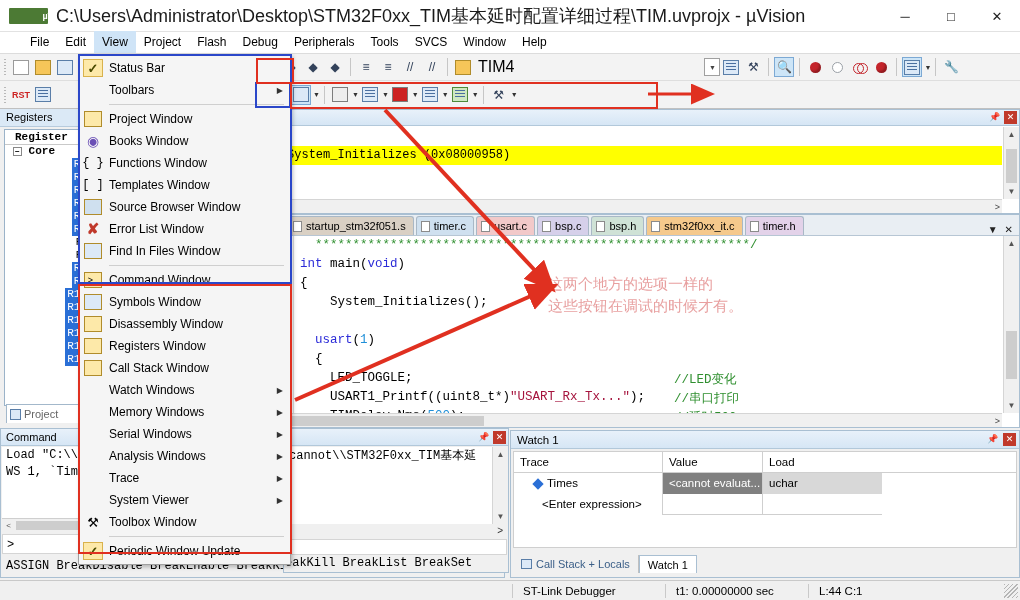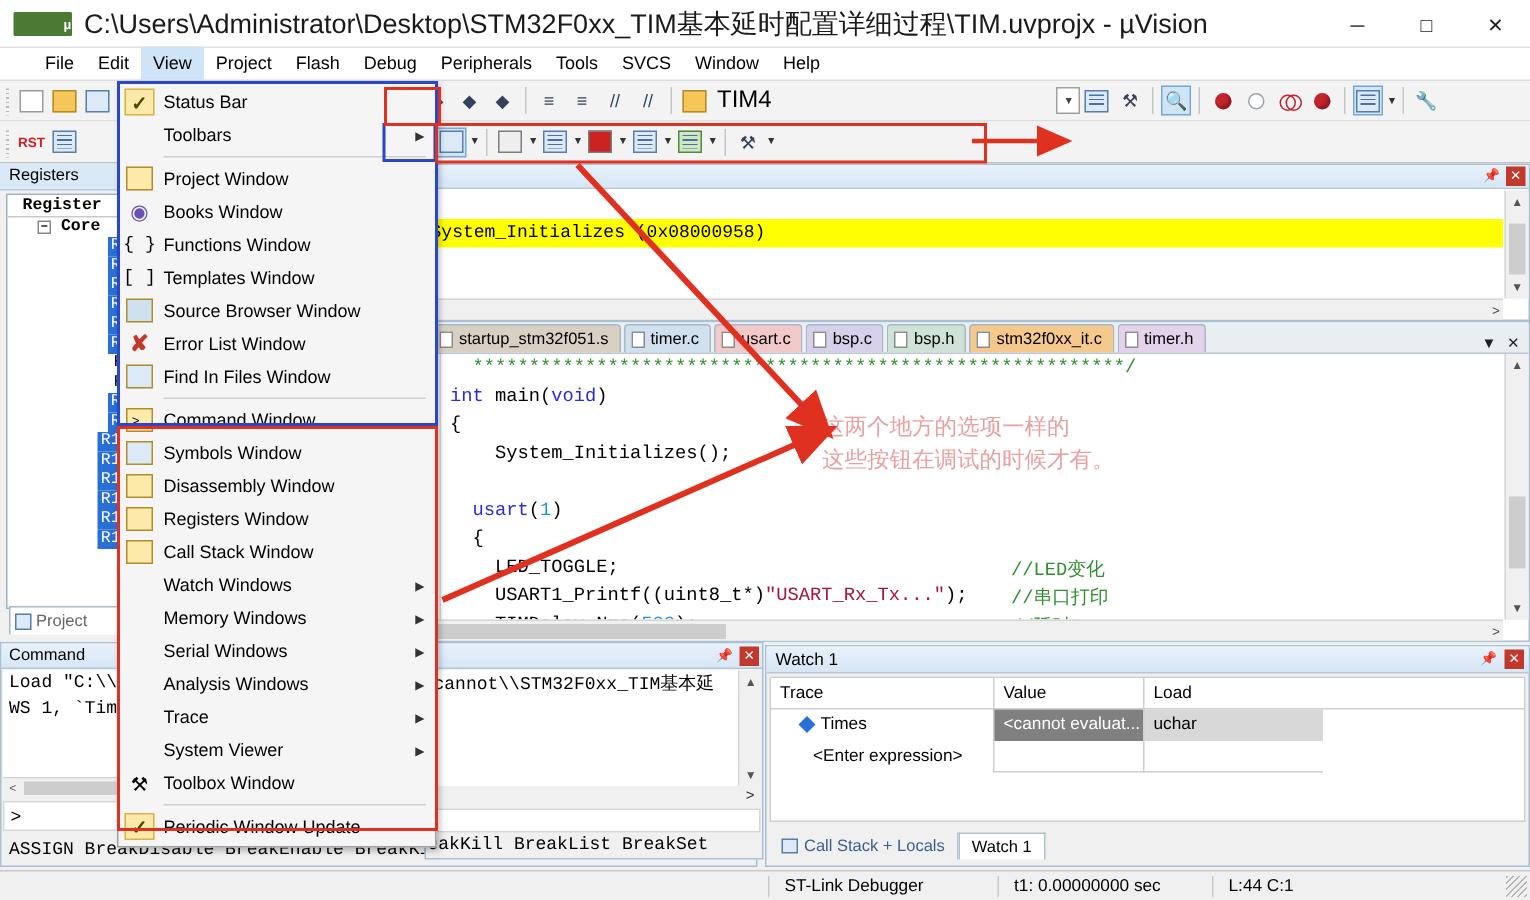--- a/index.html
+++ b/index.html
@@ -120,7 +120,7 @@
   .regrow { height:13px; line-height:13px; padding-left:10px; white-space:nowrap; position:relative; }
   .regrow .nm { position:absolute; right:6px; }
   .regrow.sel .nm { background:#2a6fd6; color:#fff; padding:0 2px; }
-  .regrow.core { font-weight:bold; padding-left:20px; }
+  .regrow.core { font-weight:bold; padding-left:8px; }
   .tree-box { display:inline-block; width:9px;height:9px;border:1px solid #888;
               font-size:8px; line-height:7px; text-align:center; background:#fff; color:#000; }
   #projtab {

